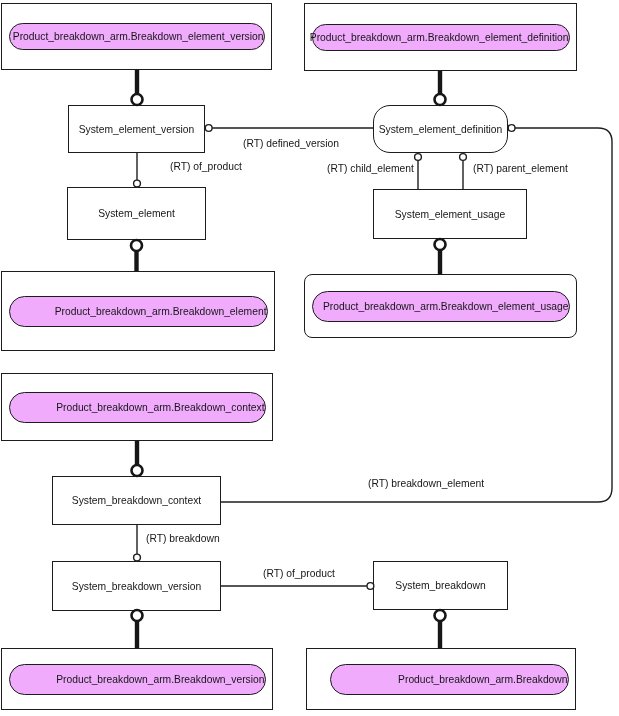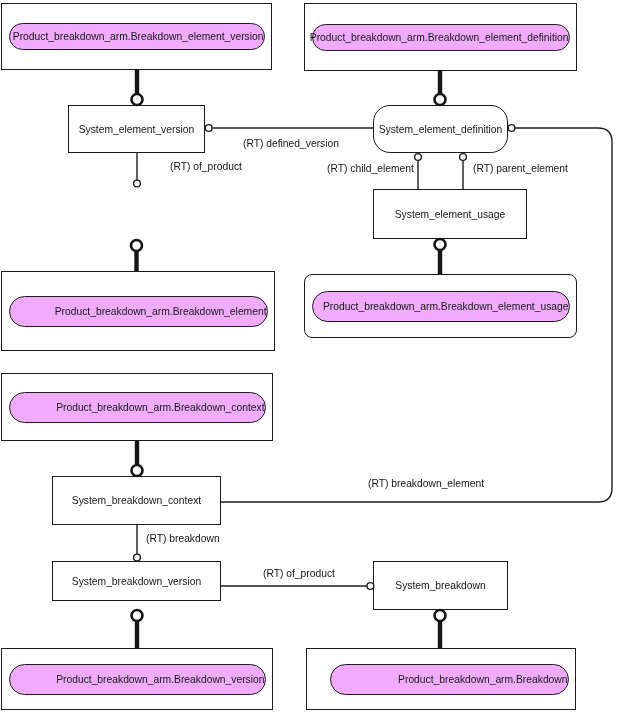--- a/index.html
+++ b/index.html
@@ -83,6 +83,9 @@
     <span class="lbl">System_element_definition</span>
   </div>
 
+  <div class="sys" style="left:67px;top:187px;width:139px;height:53px;">
+    <span class="lbl">System_element</span>
+  </div>
 
   <div class="sys" style="left:373px;top:189px;width:154px;height:50px;">
     <span class="lbl">System_element_usage</span>

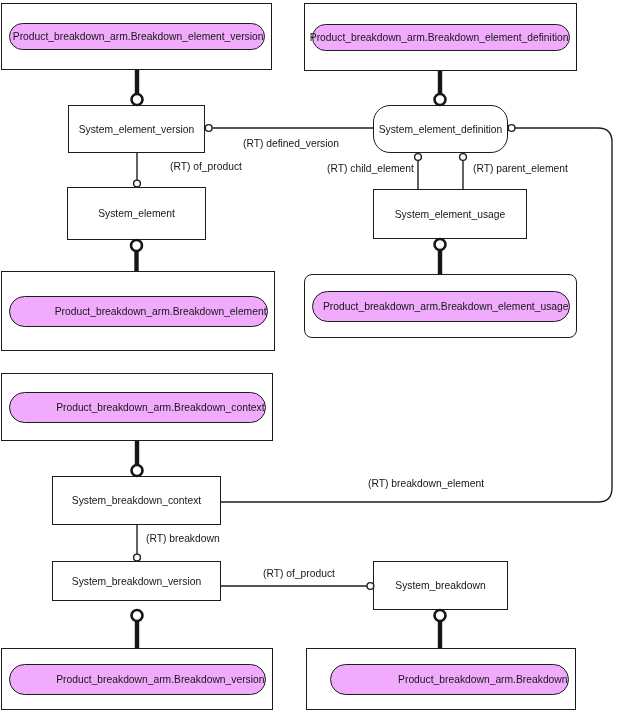--- a/index.html
+++ b/index.html
@@ -95,7 +95,7 @@
     <span class="lbl">System_breakdown_context</span>
   </div>
 
-  <div class="sys" style="left:52px;top:561px;width:169px;height:40px;">
+  <div class="sys" style="left:52px;top:561px;width:169px;height:50px;">
     <span class="lbl">System_breakdown_version</span>
   </div>
 

